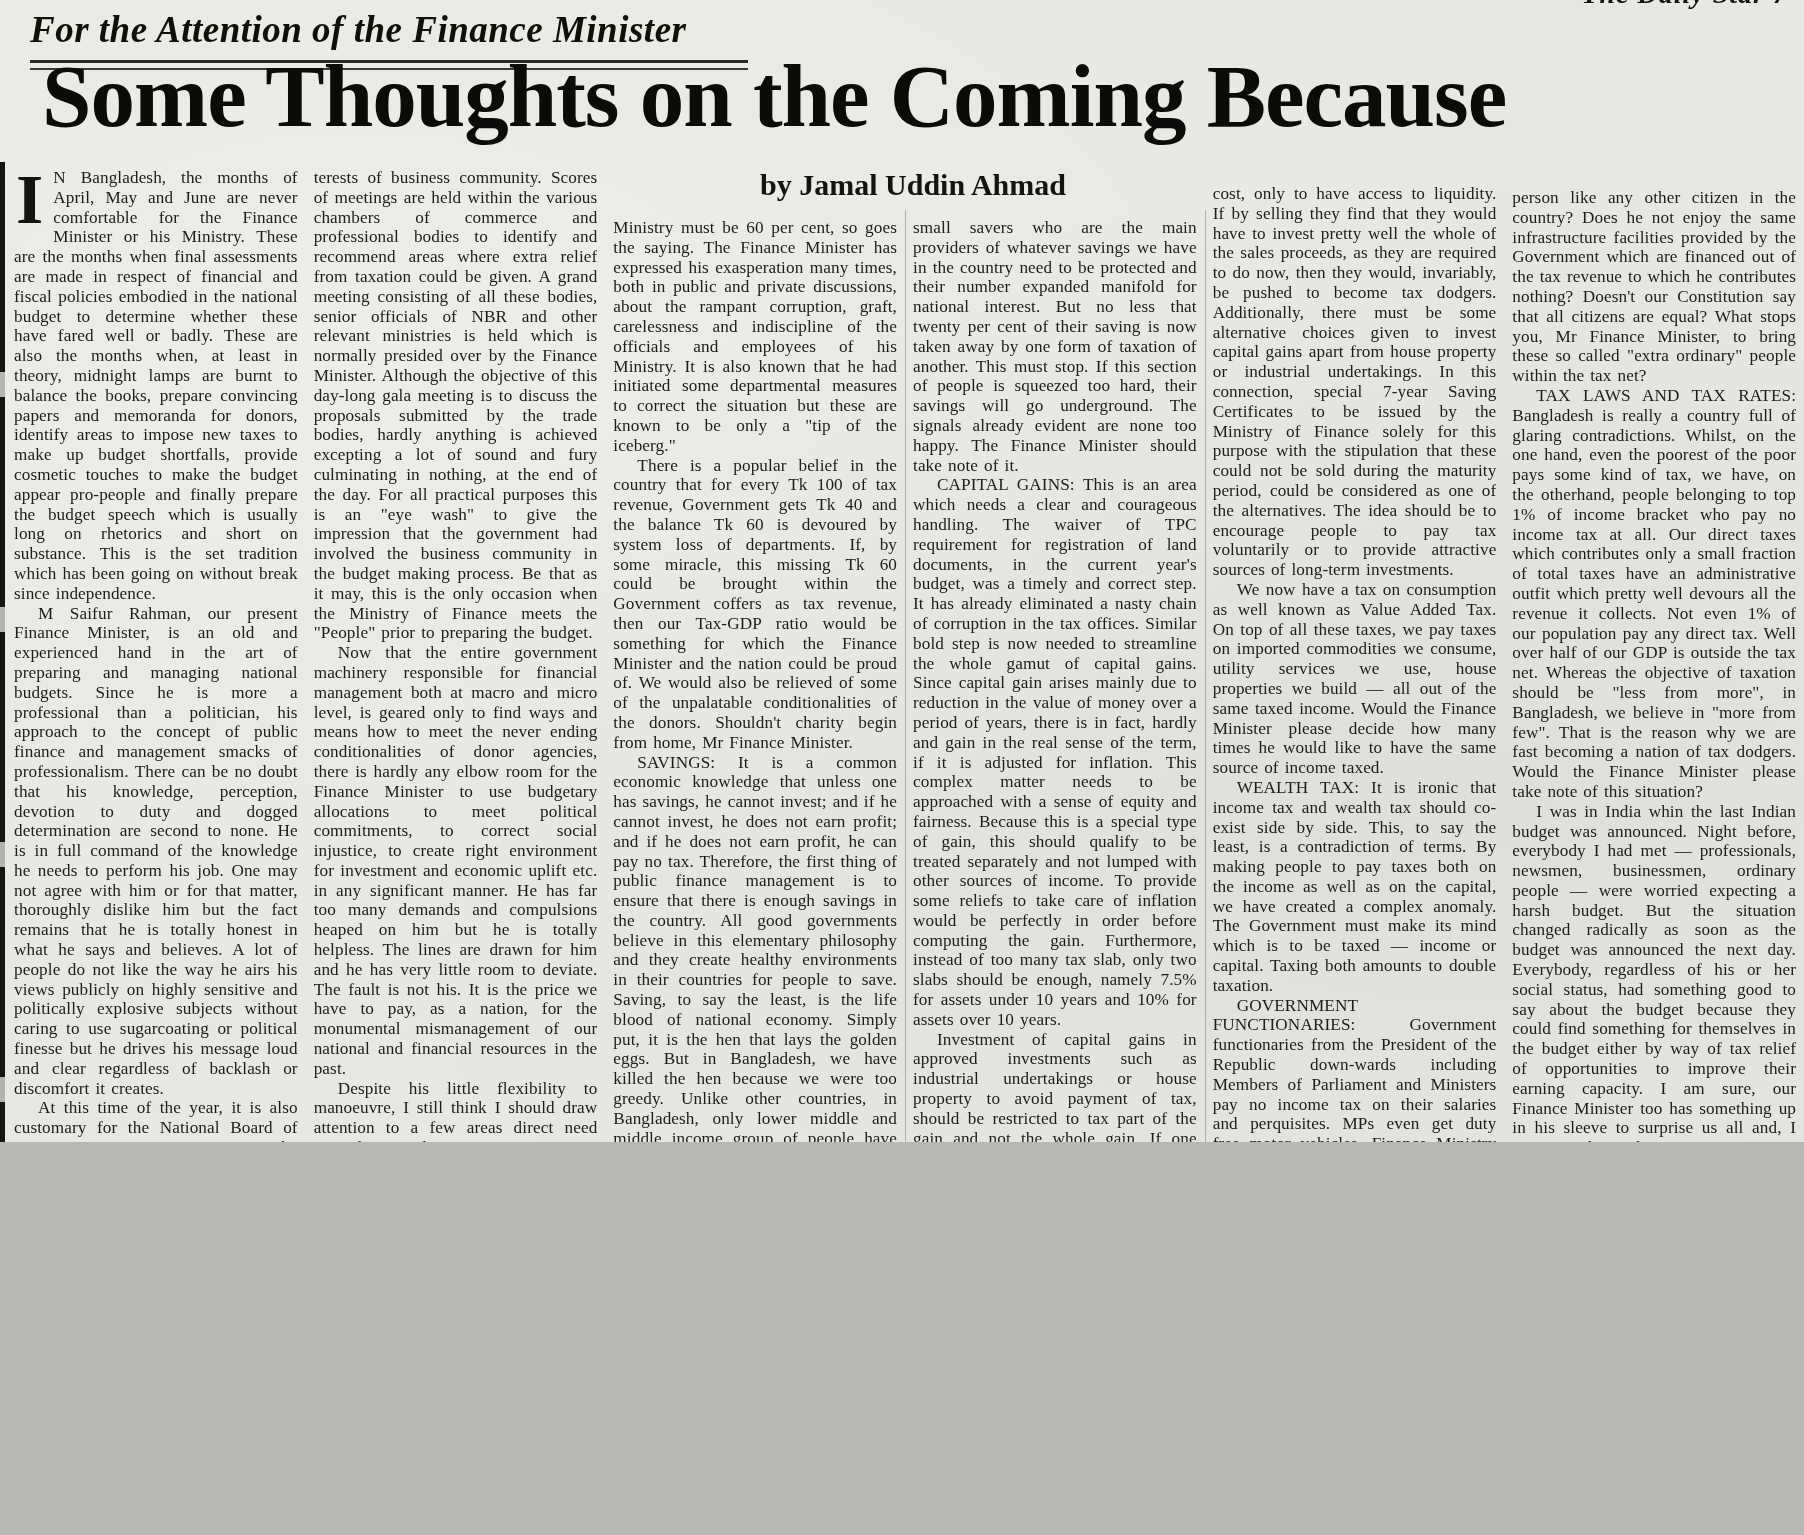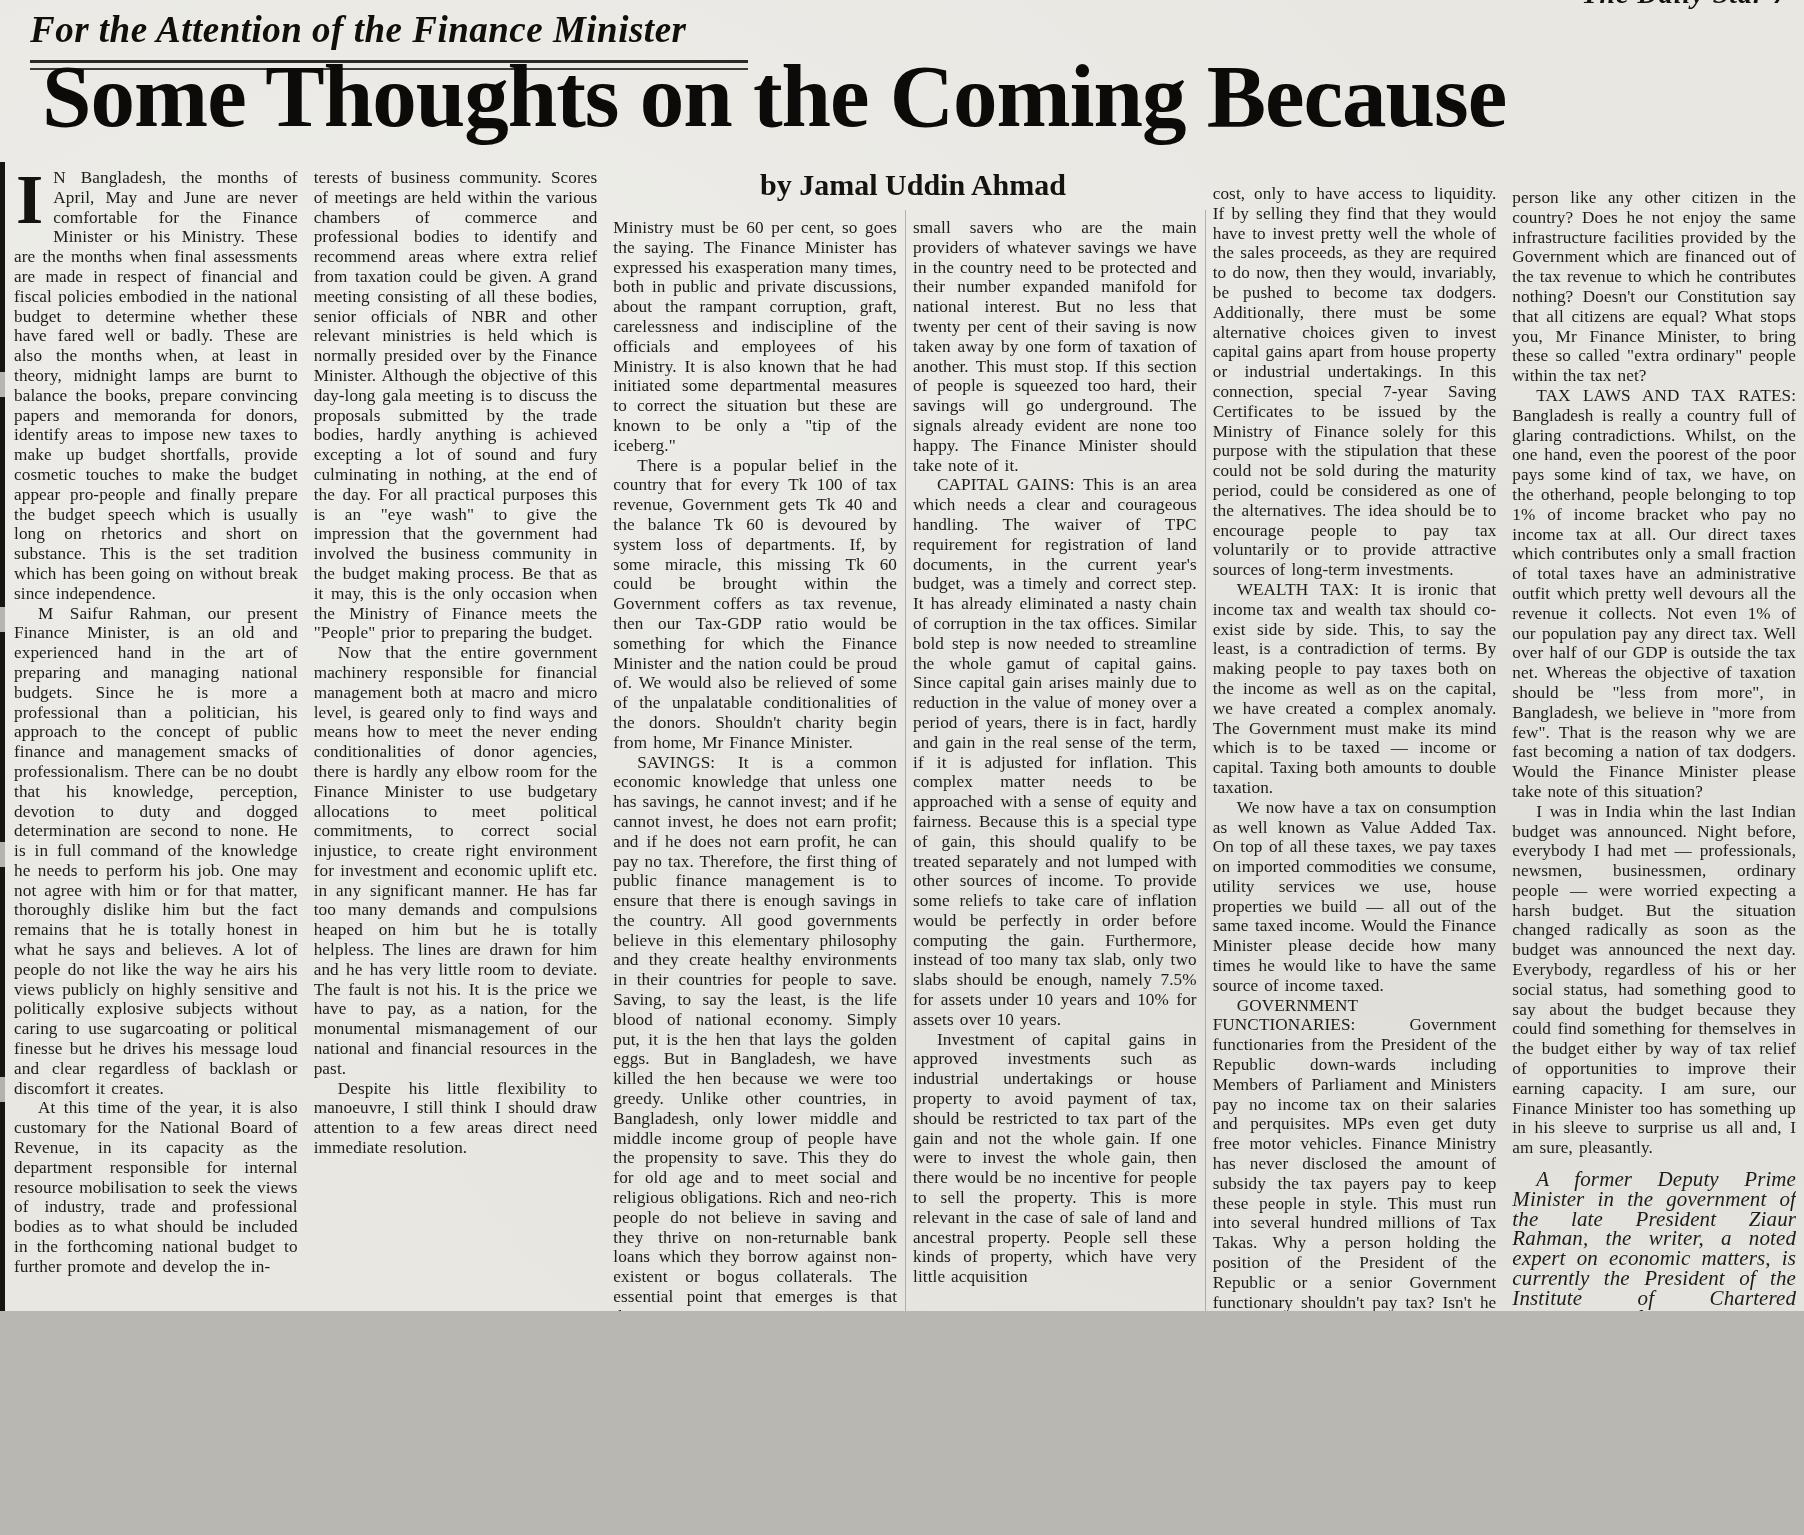--- a/index.html
+++ b/index.html
@@ -6,7 +6,7 @@
   body{background:#b9b7b2;}
   .page{
     position:relative;
-    width:1804px;height:1311px;
+    width:1804px;height:1142px;
     margin:0 auto;
     background:
       radial-gradient(ellipse at 20% 30%, rgba(255,255,255,.25), transparent 60%),

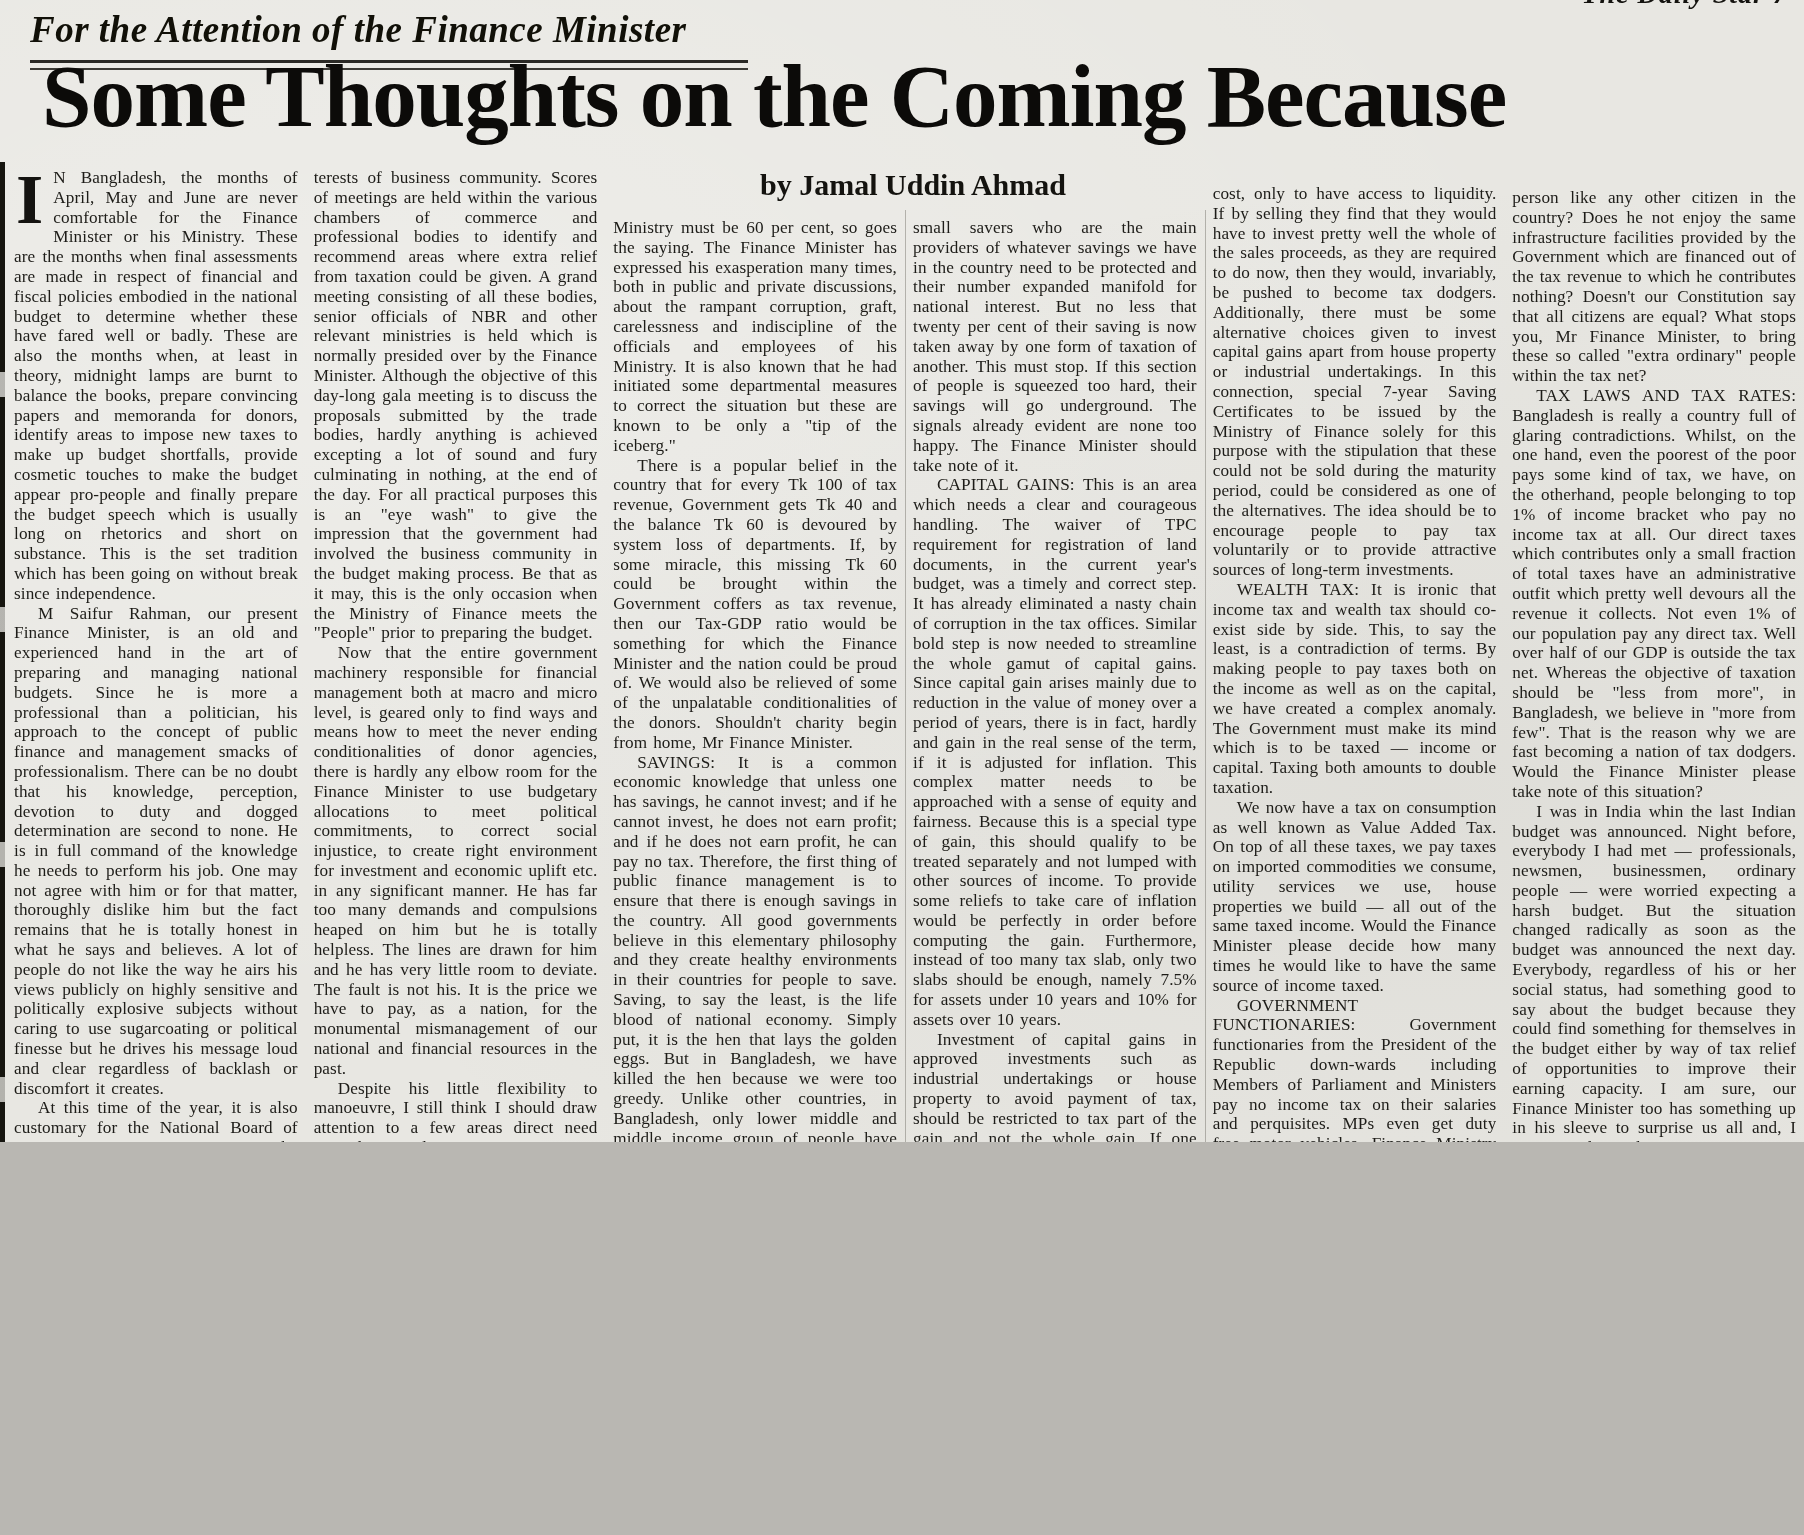--- a/index.html
+++ b/index.html
@@ -123,8 +123,8 @@
       </div>
       <div class="col">
         <p class="">cost, only to have access to liquidity. If by selling they find that they would have to invest pretty well the whole of the sales proceeds, as they are required to do now, then they would, invariably, be pushed to become tax dodgers. Additionally, there must be some alternative choices given to invest capital gains apart from house property or industrial undertakings. In this connection, special 7-year Saving Certificates to be issued by the Ministry of Finance solely for this purpose with the stipulation that these could not be sold during the maturity period, could be considered as one of the alternatives. The idea should be to encourage people to pay tax voluntarily or to provide attractive sources of long-term investments.</p>
+        <p class="indent ">We now have a tax on consumption as well known as Value Added Tax. On top of all these taxes, we pay taxes on imported commodities we consume, utility services we use, house properties we build — all out of the same taxed income. Would the Finance Minister please decide how many times he would like to have the same source of income taxed.</p>
         <p class="indent ">WEALTH TAX: It is ironic that income tax and wealth tax should co-exist side by side. This, to say the least, is a contradiction of terms. By making people to pay taxes both on the income as well as on the capital, we have created a complex anomaly. The Government must make its mind which is to be taxed — income or capital. Taxing both amounts to double taxation.</p>
-        <p class="indent ">We now have a tax on consumption as well known as Value Added Tax. On top of all these taxes, we pay taxes on imported commodities we consume, utility services we use, house properties we build — all out of the same taxed income. Would the Finance Minister please decide how many times he would like to have the same source of income taxed.</p>
         <p class="indent ">GOVERNMENT FUNCTIONARIES: Government functionaries from the President of the Republic down-wards including Members of Parliament and Ministers pay no income tax on their salaries and perquisites. MPs even get duty free motor vehicles. Finance Ministry has never disclosed the amount of subsidy the tax payers pay to keep these people in style. This must run into several hundred millions of Tax Takas. Why a person holding the position of the President of the Republic or a senior Government functionary shouldn't pay tax? Isn't he a</p>
       </div>
       <div class="col">

